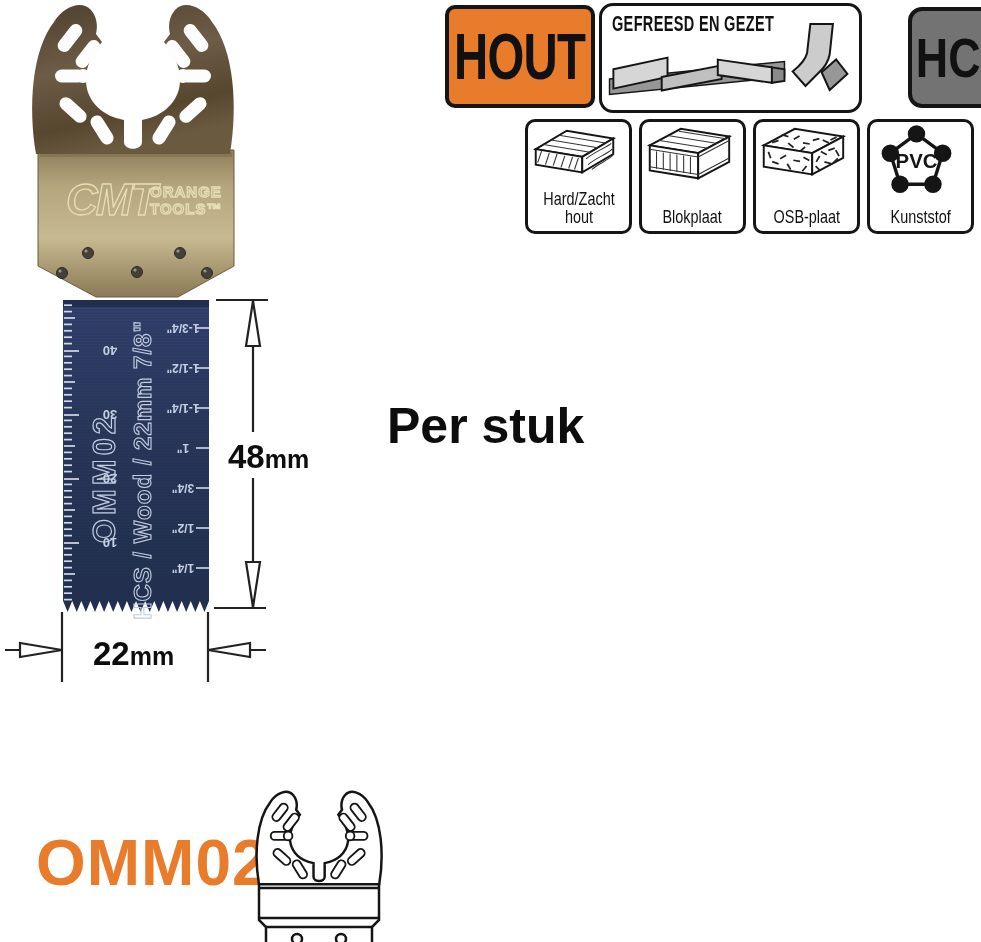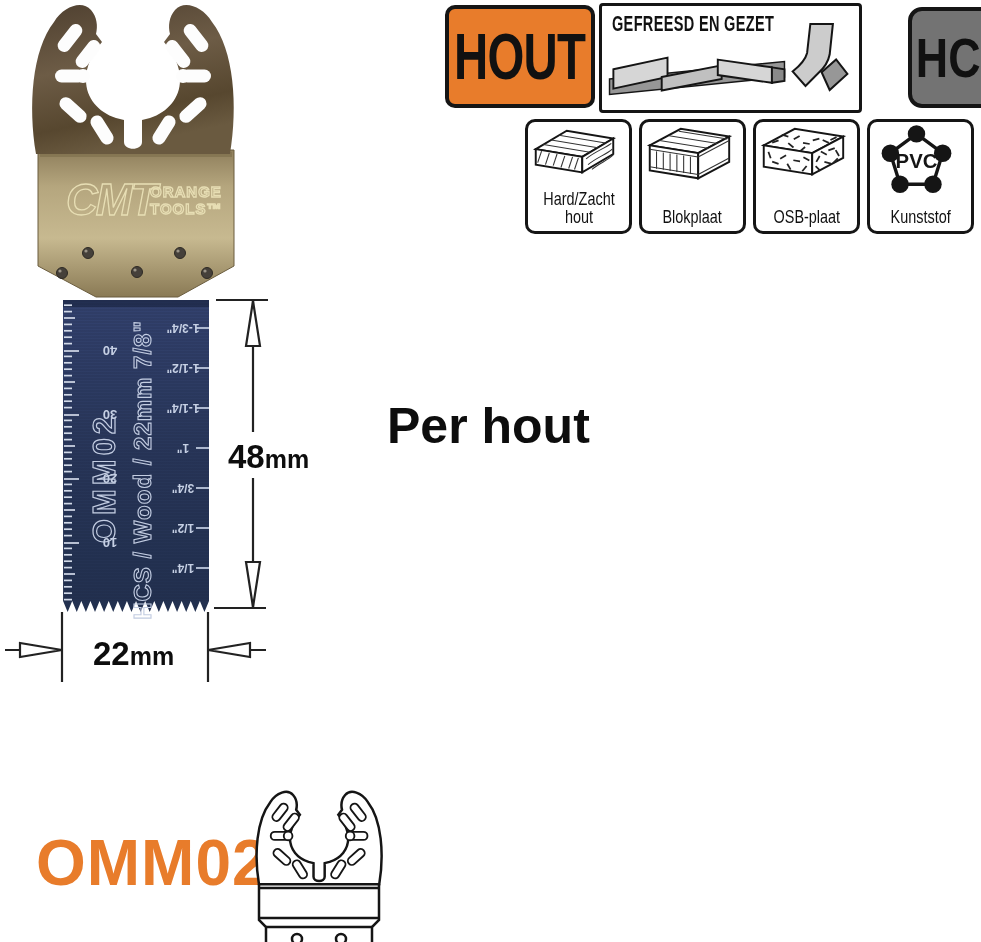--- a/index.html
+++ b/index.html
@@ -17,7 +17,7 @@
   .badge-hcs .t{font-size:56px;font-weight:bold;}
   .cx{display:inline-block;transform:scaleX(0.74);transform-origin:center;white-space:nowrap;}
   .box-gefreesd{left:599px;top:3px;width:263px;height:110px;background:#fff;
-                border:3px solid #151515;border-radius:4px;box-sizing:border-box;position:absolute;}
+                border:3px solid #151515;border-radius:14px;box-sizing:border-box;position:absolute;}
   .gef-title{position:absolute;left:10px;top:5px;font-size:22px;font-weight:bold;
              transform:scaleX(0.66);transform-origin:left top;white-space:nowrap;letter-spacing:0.5px;}
   .gef-teeth{position:absolute;left:4px;bottom:4px;}

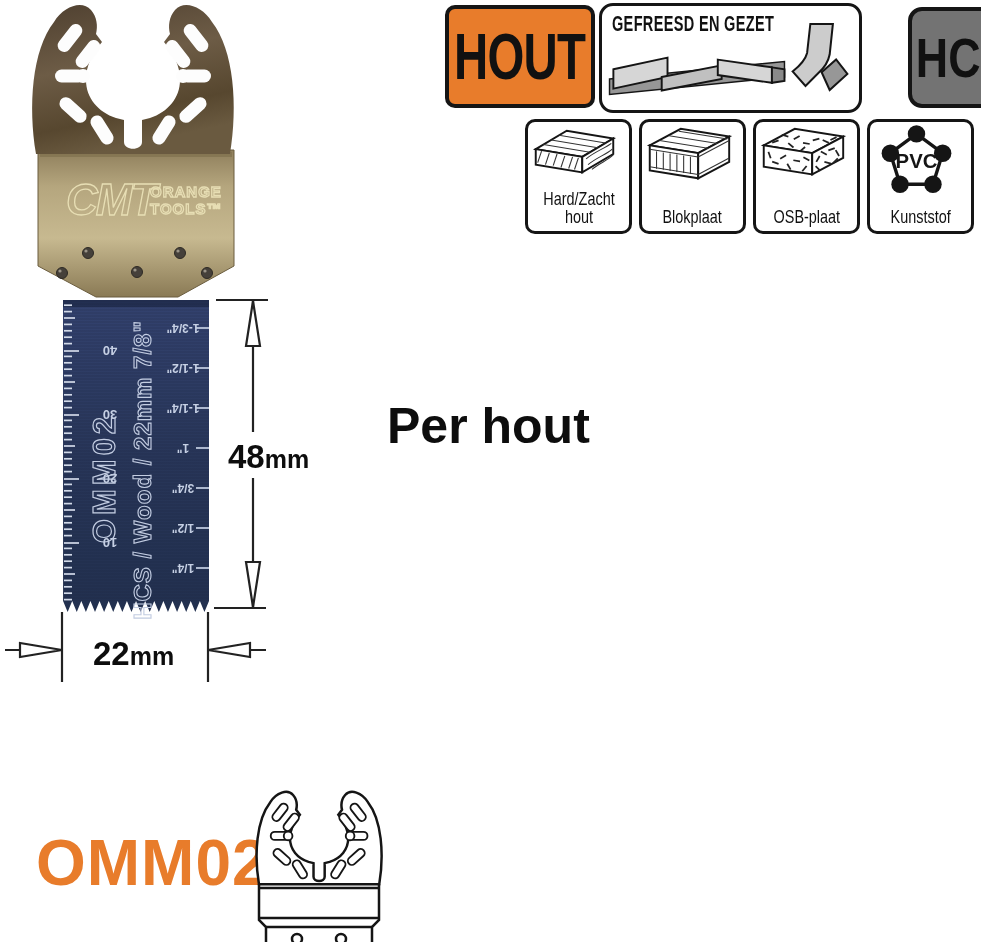--- a/index.html
+++ b/index.html
@@ -338,7 +338,7 @@
     </span></div>
   </div>
 
-  <div class="perstuk">Per hout</div>
+  <div class="perstuk">Per stuk</div>
 
   <div class="footer-code">OMM02</div>
 

